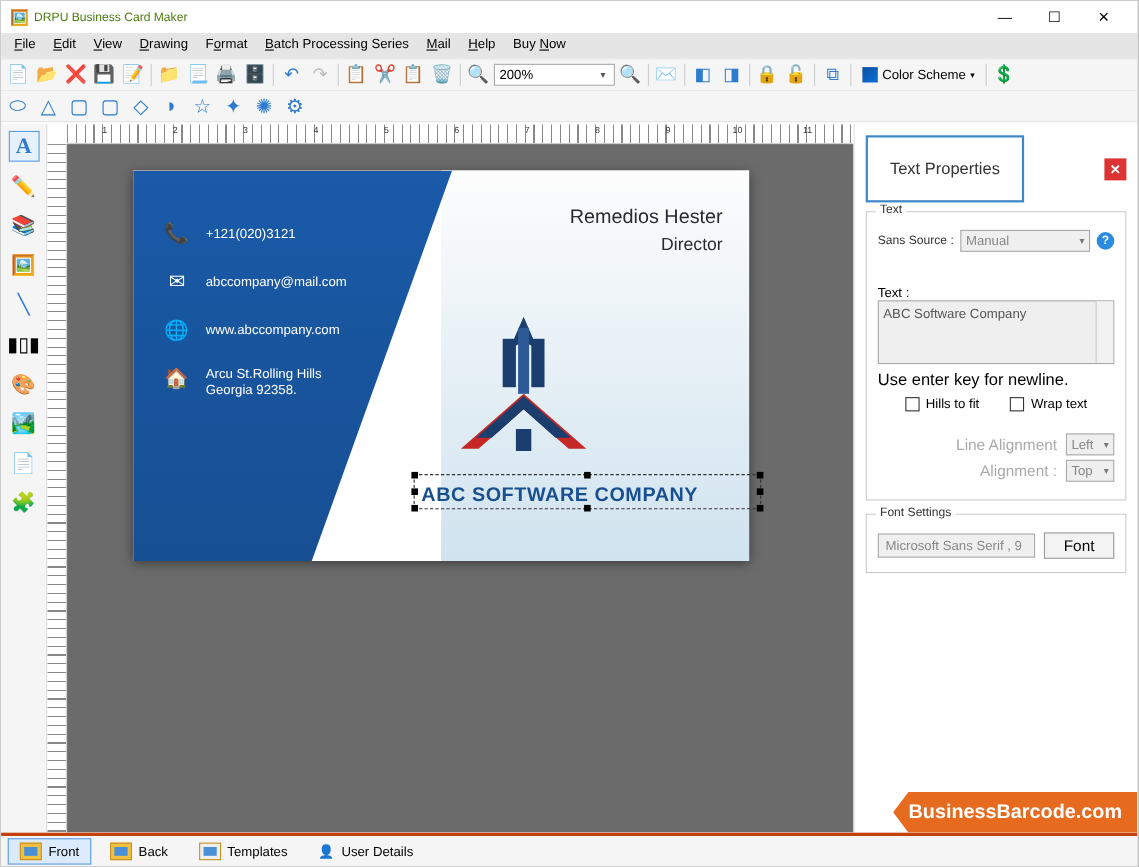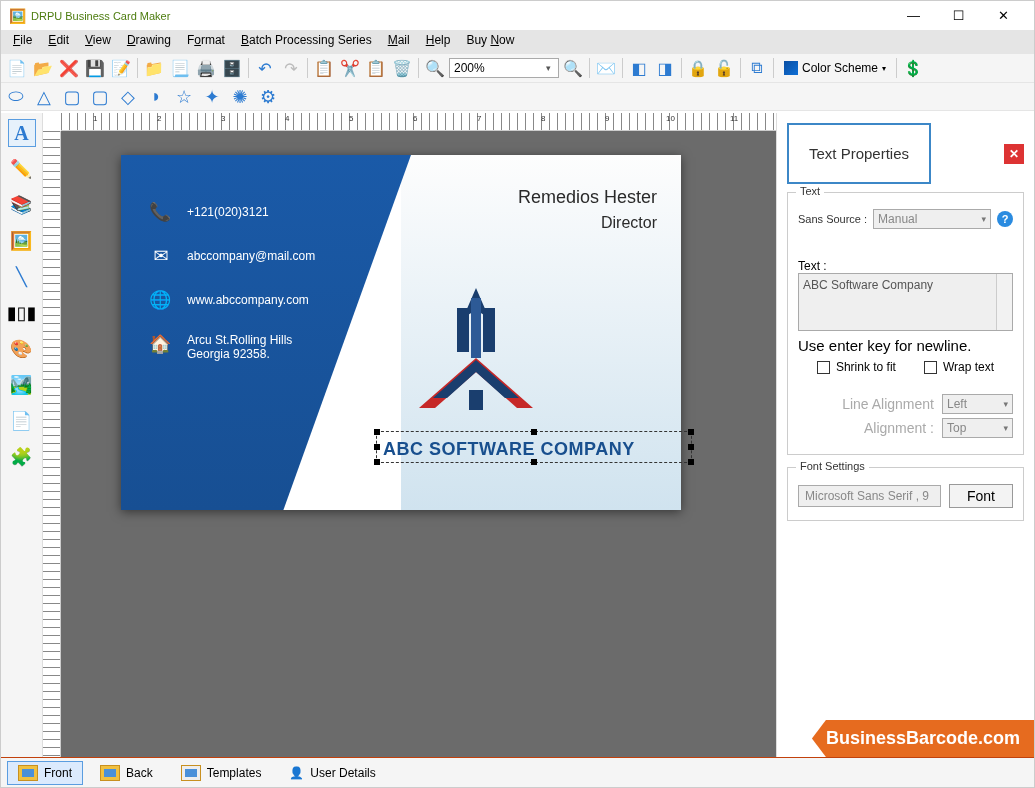--- a/index.html
+++ b/index.html
@@ -263,7 +263,7 @@
       <div class="row" style="justify-content:center;gap:28px">
         <div class="chk">
             <span class="box"></span>
-            <span>Shrink to fit</span>
+            <span>Hills to fit</span>
           </div>
         <div class="chk">
             <span class="box"></span>

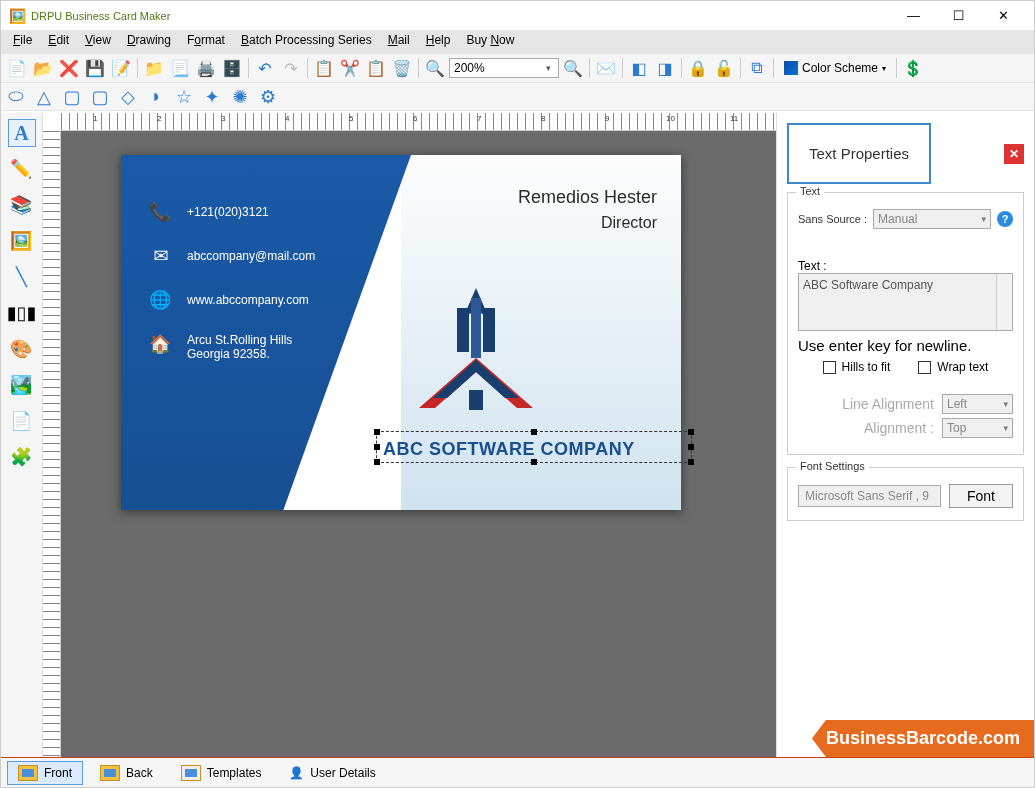--- a/index.html
+++ b/index.html
@@ -64,7 +64,7 @@
 .chk .box{width:13px;height:13px;border:1px solid #333}
 .al-row{display:flex;align-items:center;justify-content:flex-end;gap:8px;margin:4px 0}
 .al-row label{font-size:14px;color:#aaa}
-.al-row .combo{width:71px;flex:none}
+.al-row .combo{width:44px;flex:none}
 .font-row{display:flex;gap:8px;align-items:center;margin-top:6px}
 .font-display{flex:1;height:22px;border:1px solid #aaa;background:#efefef;color:#888;display:flex;align-items:center;padding:0 6px;font-size:11px}
 .font-btn{width:64px;height:24px;border:1px solid #999;background:#f3f3f3;font-size:14px}

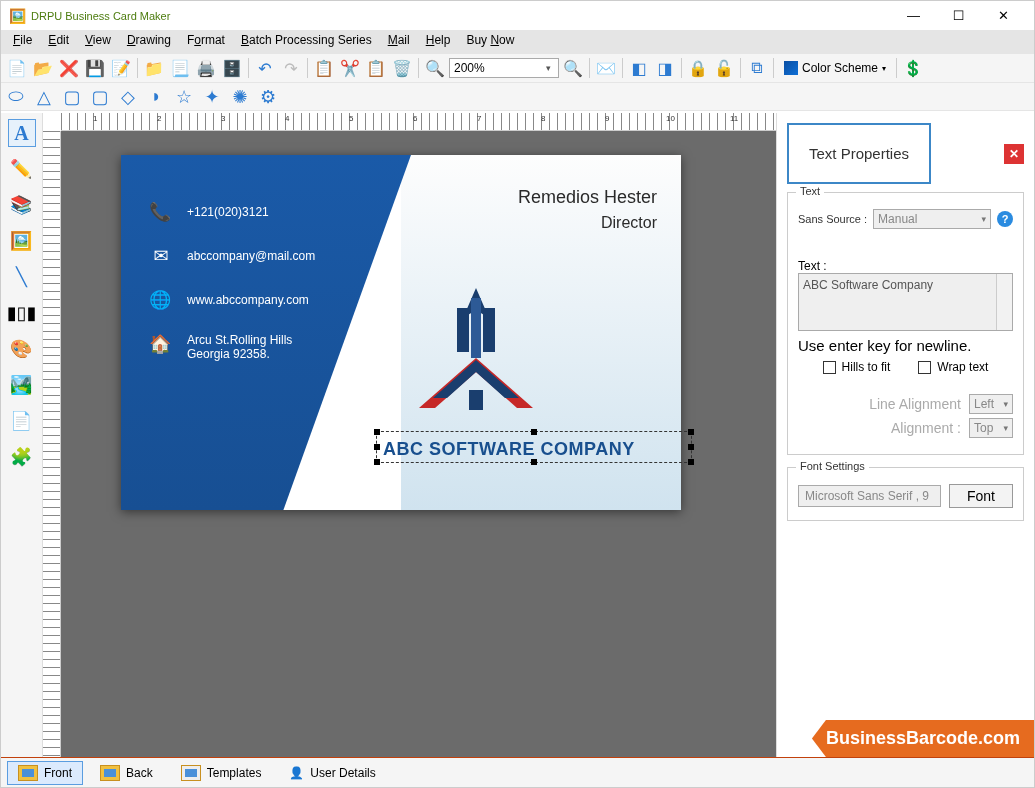--- a/index.html
+++ b/index.html
@@ -68,7 +68,7 @@
 .font-row{display:flex;gap:8px;align-items:center;margin-top:6px}
 .font-display{flex:1;height:22px;border:1px solid #aaa;background:#efefef;color:#888;display:flex;align-items:center;padding:0 6px;font-size:11px}
 .font-btn{width:64px;height:24px;border:1px solid #999;background:#f3f3f3;font-size:14px}
-.bottombar{position:absolute;left:0;right:0;bottom:0;height:30px;background:#f5f5f5;border-top:1px solid #c2410c;display:flex;align-items:center;padding:0 6px;gap:6px}
+.bottombar{position:absolute;left:0;right:0;bottom:0;height:30px;background:#f5f5f5;border-top:3px solid #c2410c;display:flex;align-items:center;padding:0 6px;gap:6px}
 .bb-btn{height:24px;padding:0 10px;display:flex;align-items:center;gap:6px;border:1px solid transparent;font-size:11px}
 .bb-btn.active{border:1px solid #5a9de0;background:#dbeafd}
 .bb-ic{width:20px;height:16px;background:#f0c040;border:1px solid #c89020;position:relative}

